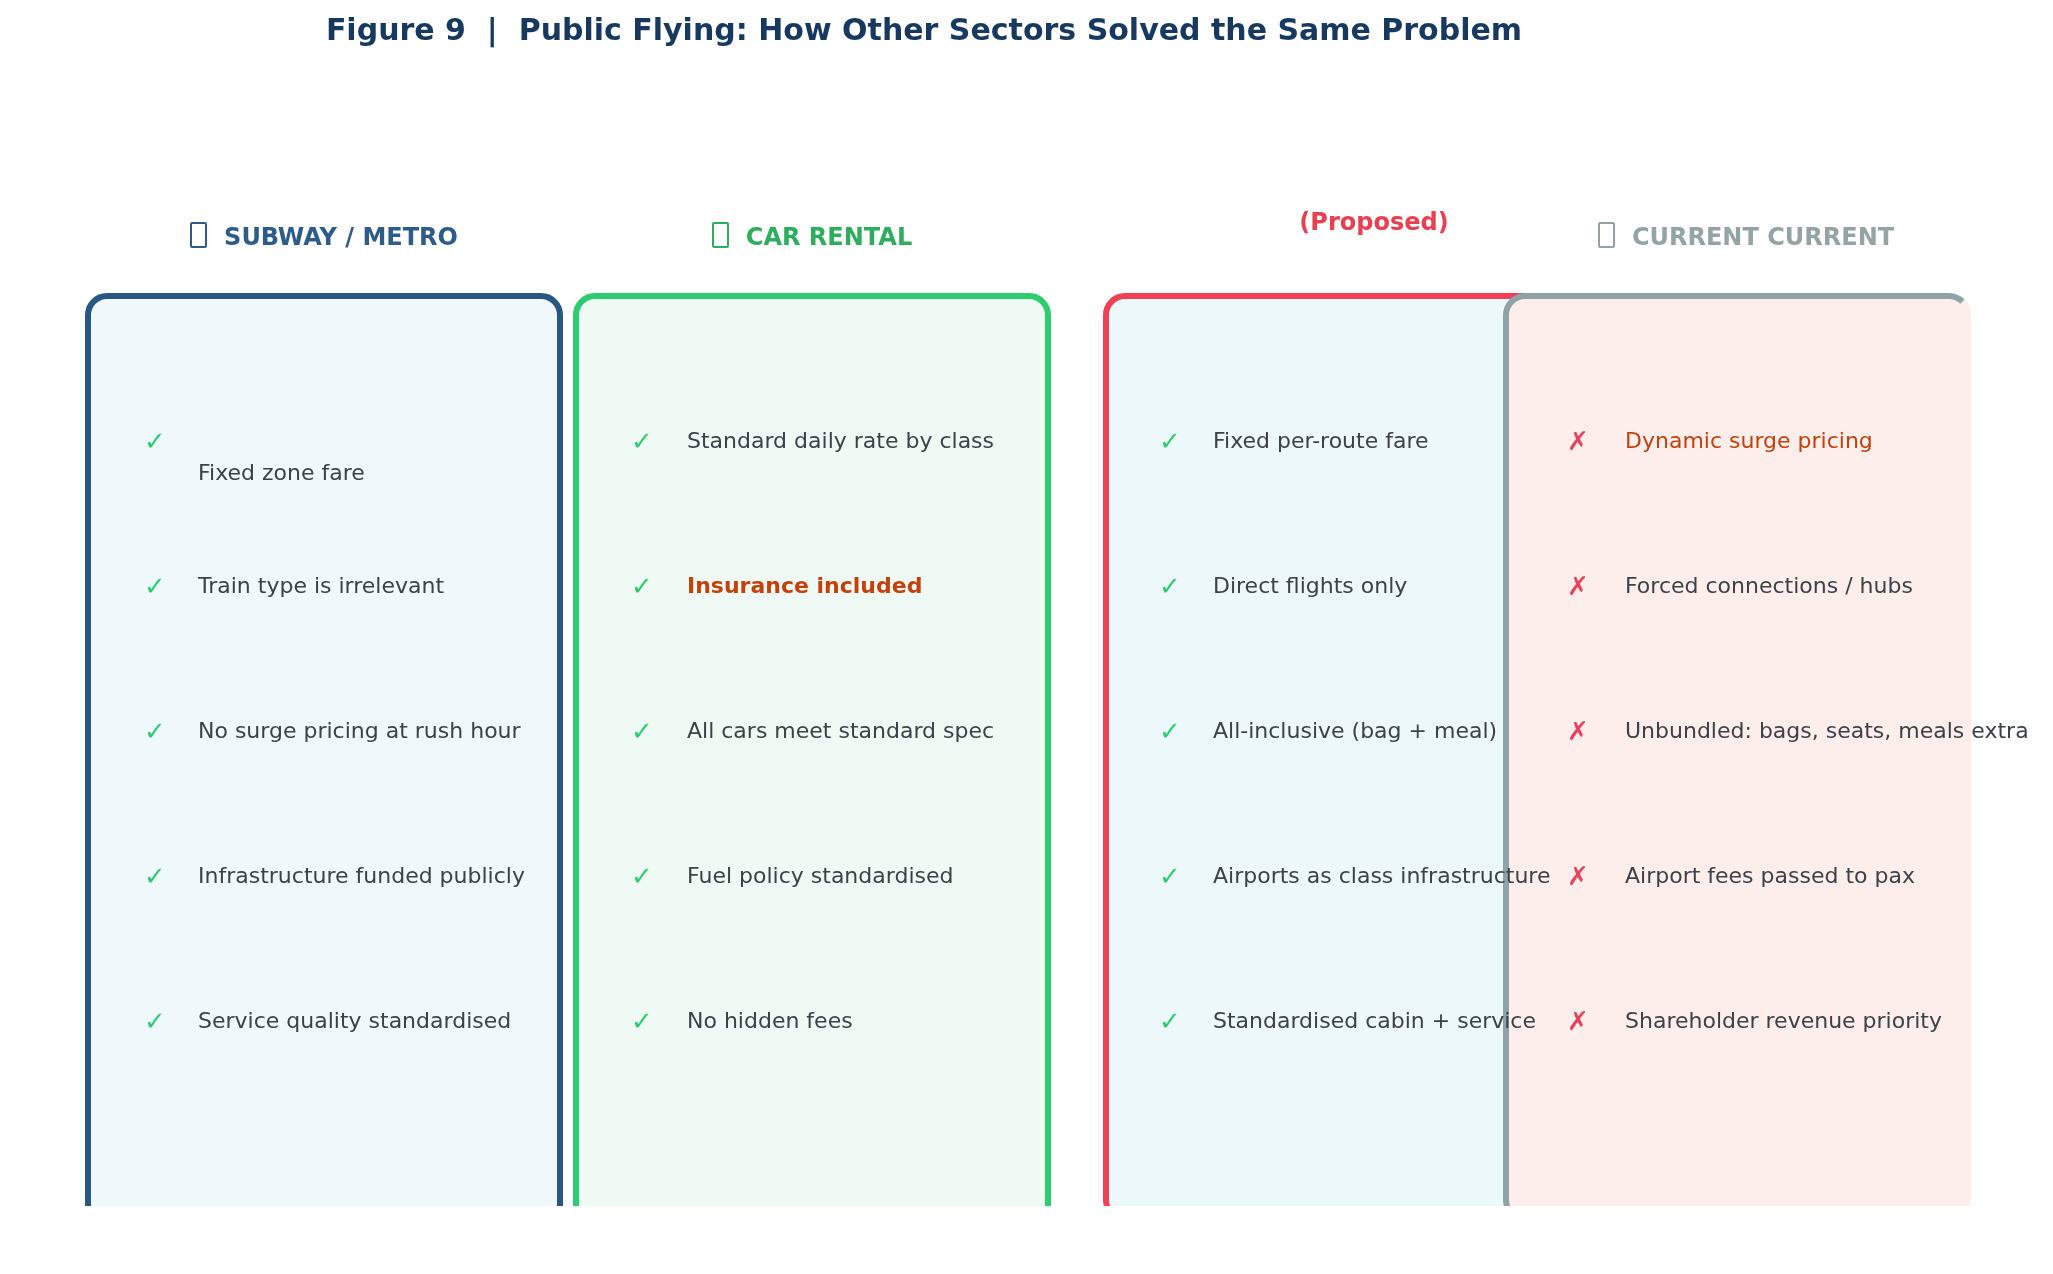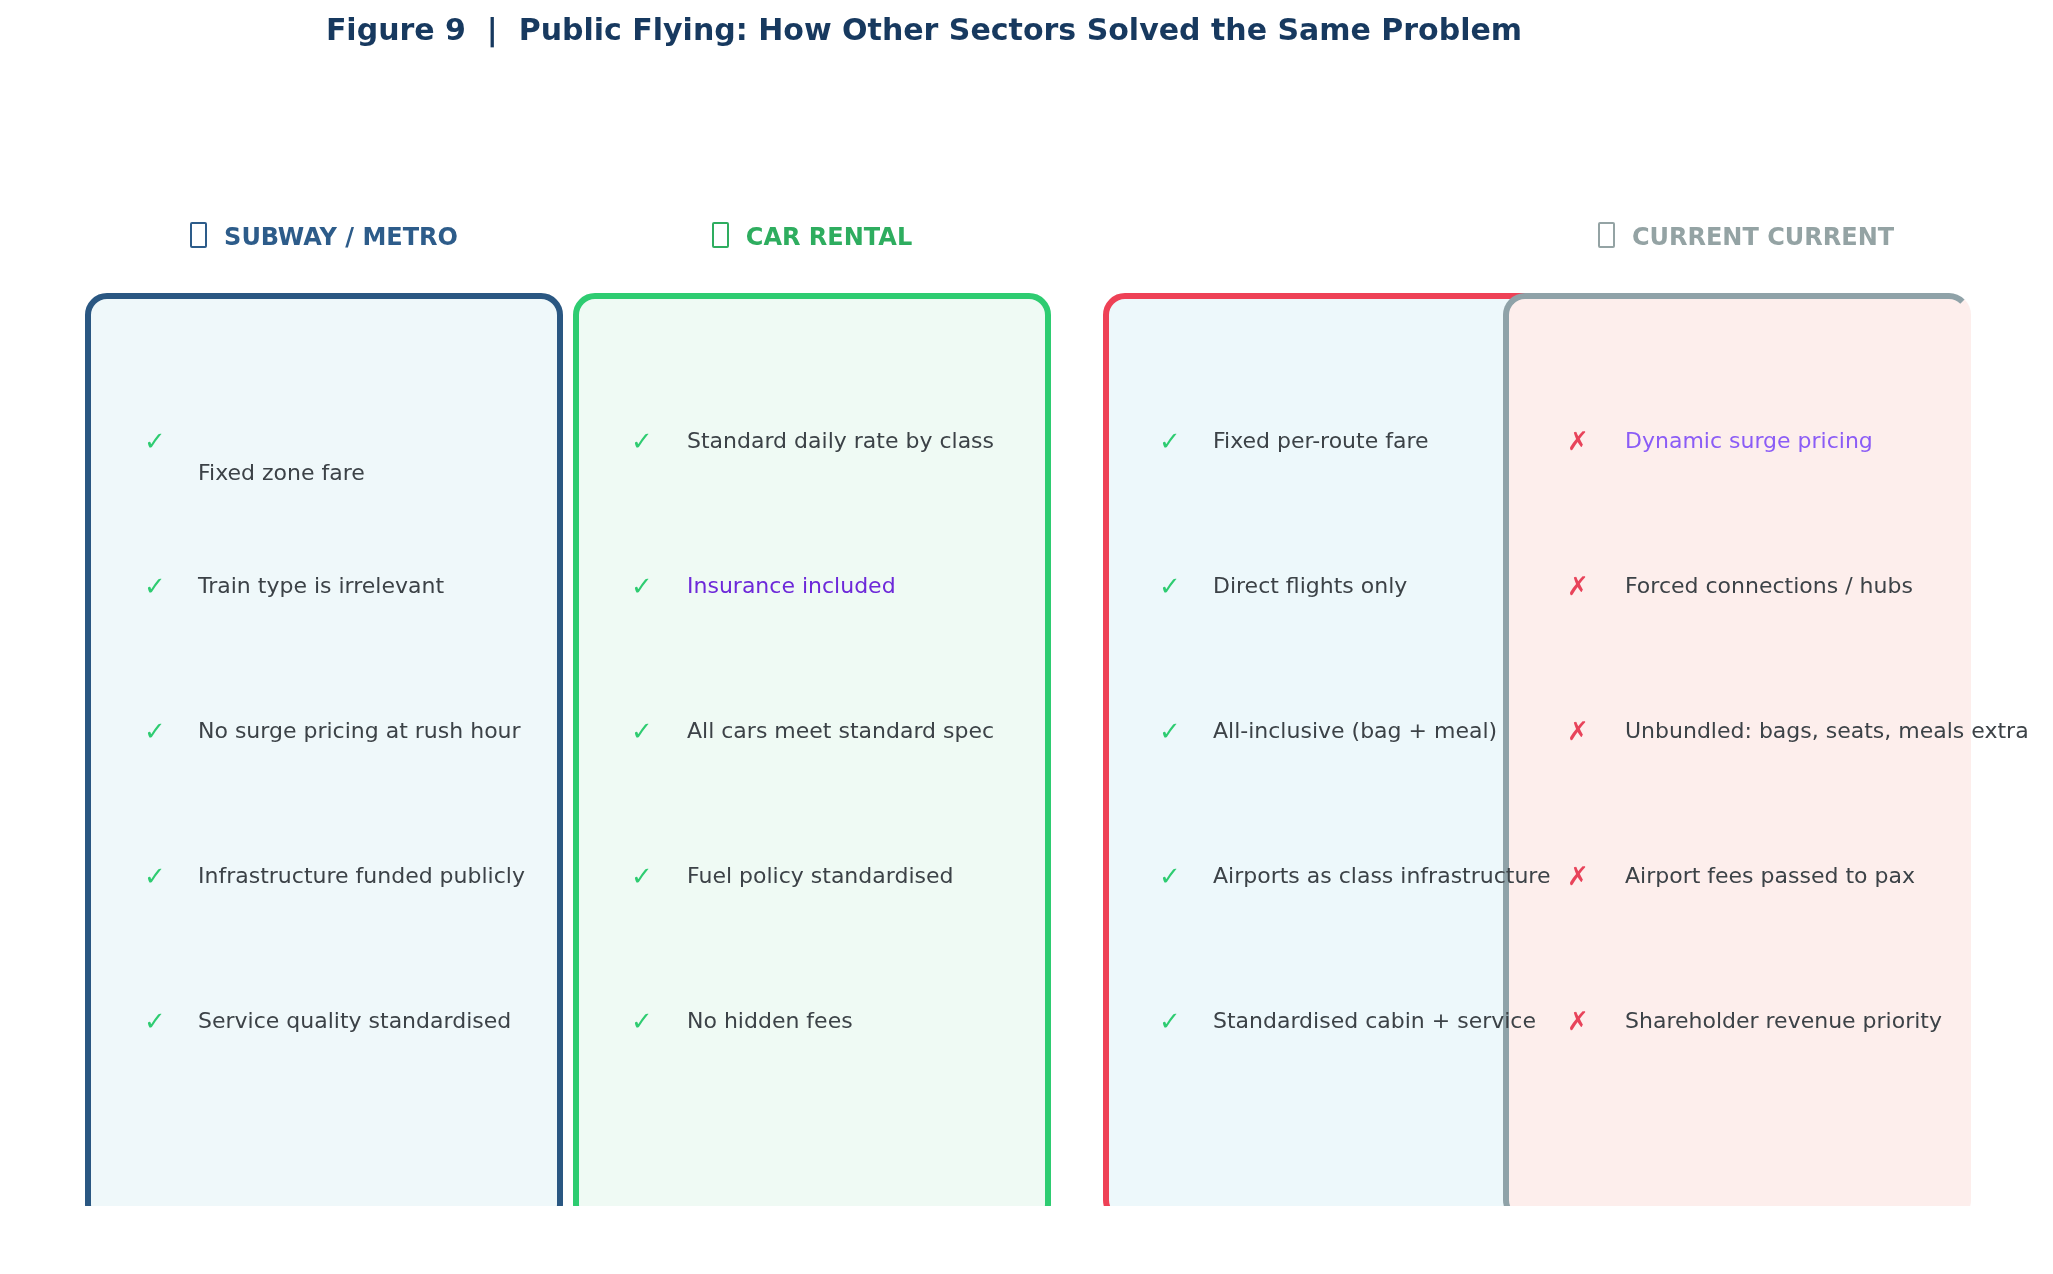--- a/index.html
+++ b/index.html
@@ -89,7 +89,7 @@
       <span class="mark" style="left: 642px; top: 1021px; color: rgb(46, 204, 113);">✓</span>
       <span class="itxt" style="left: 687px; top: 1021px; color: rgb(60, 66, 71);">No hidden fees</span>
       <div class="panel" style="left: 1103px; top: 293px; width: 542px; height: 929px; border-color: rgb(238, 65, 86); background: rgb(237, 248, 251); z-index: 1;"></div>
-      <div class="hdr" style="left: 974px; top: 207px; color: rgb(232, 64, 81); z-index: 6;"></div>
+      <div class="hdr" style="left: 974px; top: 207px; color: rgb(232, 64, 81); z-index: 6;"><div>(Proposed)</div></div>
       <span class="mark" style="left: 1170px; top: 441px; color: rgb(46, 204, 113);">✓</span>
       <span class="itxt" style="left: 1213px; top: 441px; color: rgb(60, 66, 71);">Fixed per-route fare</span>
       <span class="mark" style="left: 1170px; top: 586px; color: rgb(46, 204, 113);">✓</span>

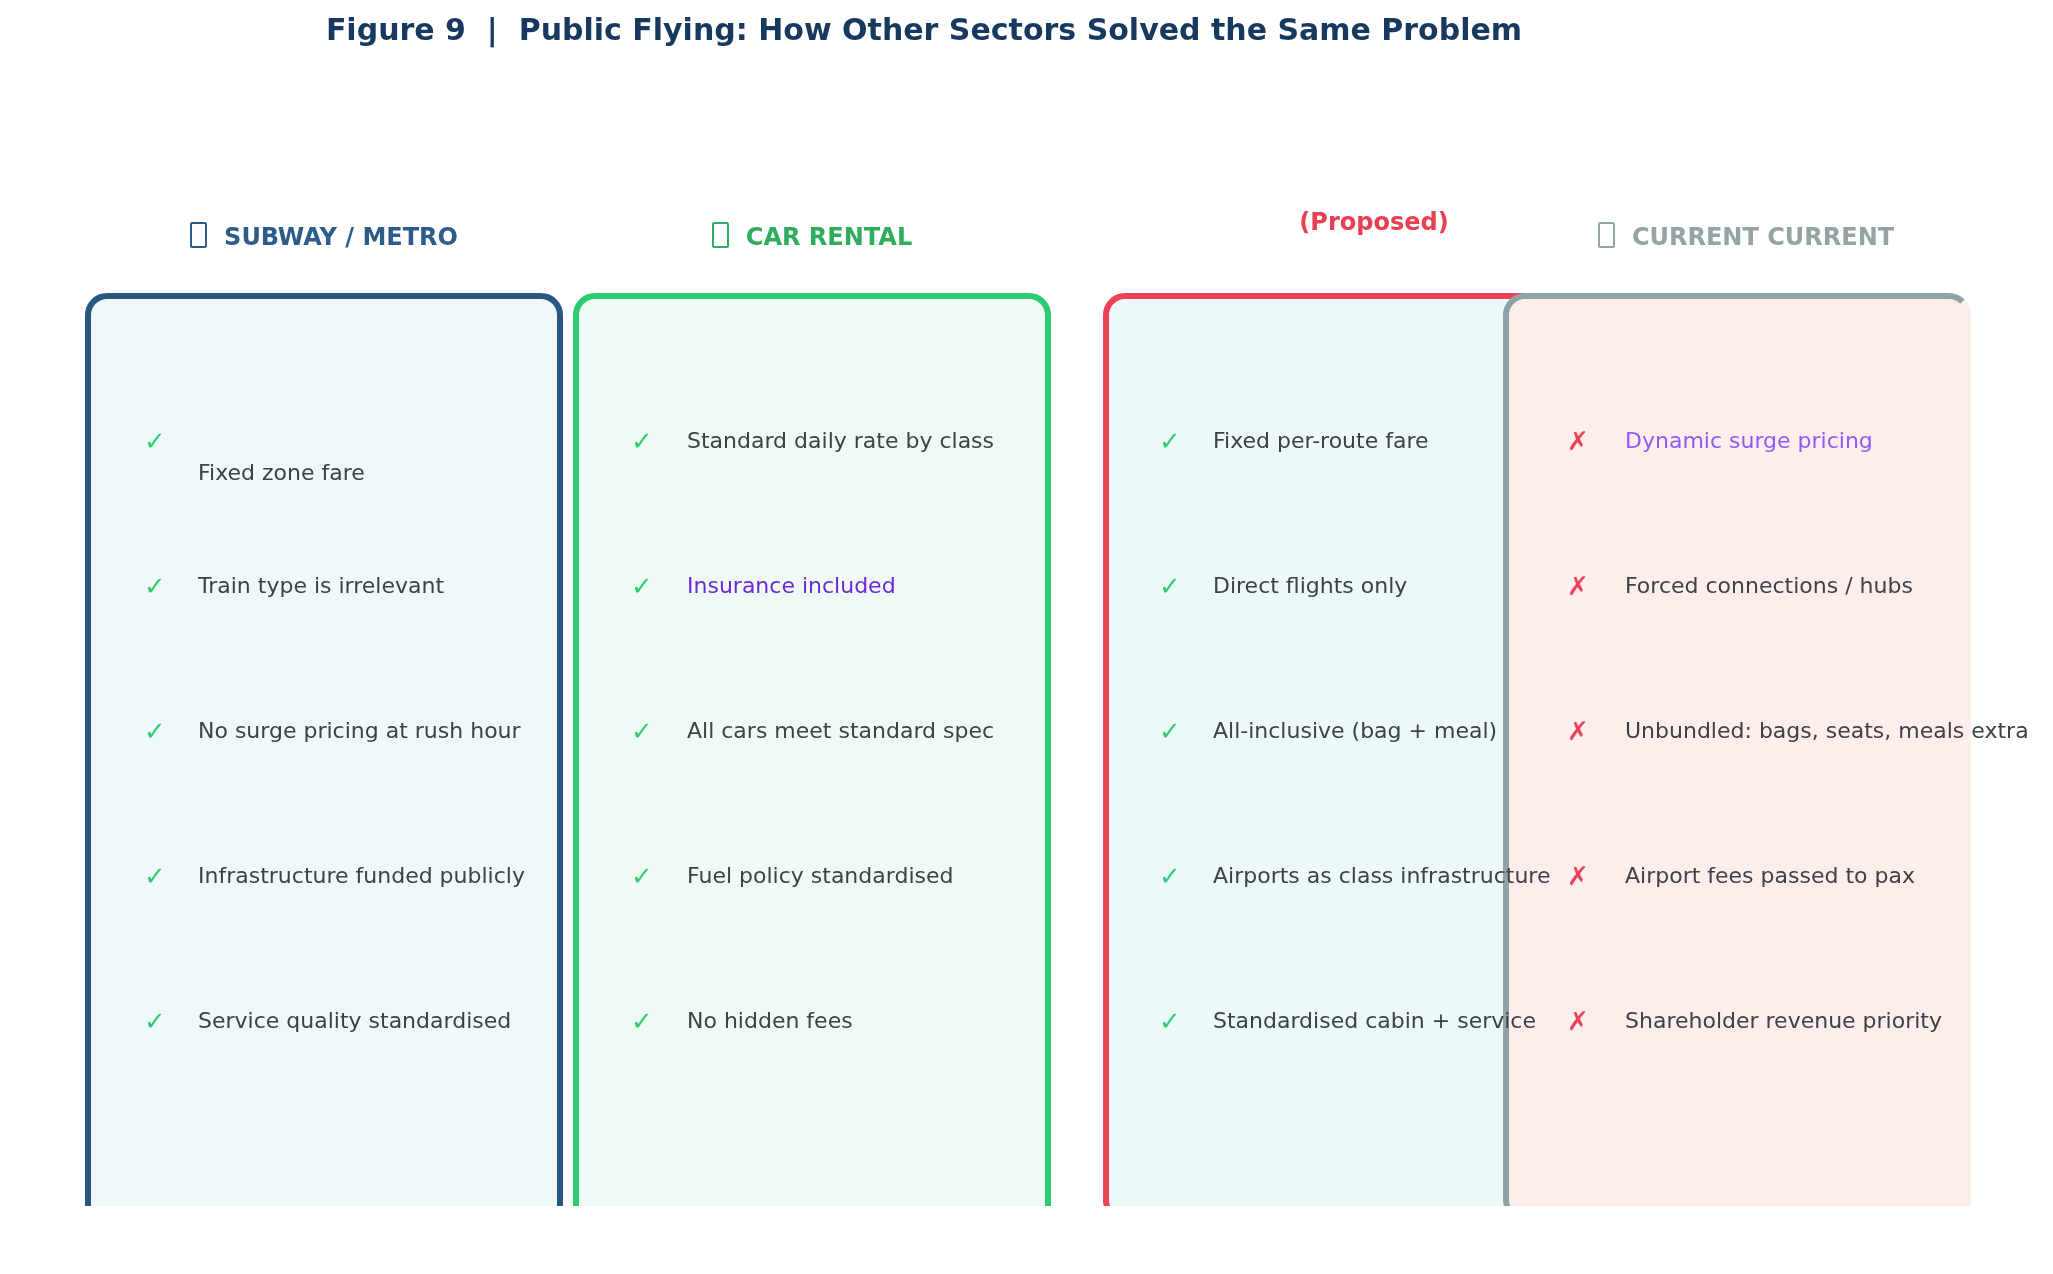--- a/index.html
+++ b/index.html
@@ -103,7 +103,7 @@
       <div class="panel clip-right" style="left: 1503px; top: 293px; width: 468px; height: 929px; border-color: rgb(143, 162, 168) transparent rgb(143, 162, 168) rgb(143, 162, 168); background: rgb(253, 238, 236); z-index: 2;"></div>
       <div class="hdr" style="left: 1346px; top: 222px; color: rgb(148, 163, 164); z-index: 6;"><div><span class="tofu"></span><span>CURRENT CURRENT</span></div></div>
       <span class="mark" style="left: 1578px; top: 441px; color: rgb(232, 67, 90);">✗</span>
-      <span class="itxt" style="left: 1625px; top: 441px; color: #8b5cf6;">Dynamic surge pricing</span>
+      <span class="itxt" style="left: 1625px; top: 441px; color: #c2410c;">Dynamic surge pricing</span>
       <span class="mark" style="left: 1578px; top: 586px; color: rgb(232, 67, 90);">✗</span>
       <span class="itxt" style="left: 1625px; top: 586px; color: rgb(60, 66, 71);">Forced connections / hubs</span>
       <span class="mark" style="left: 1578px; top: 731px; color: rgb(232, 67, 90);">✗</span>

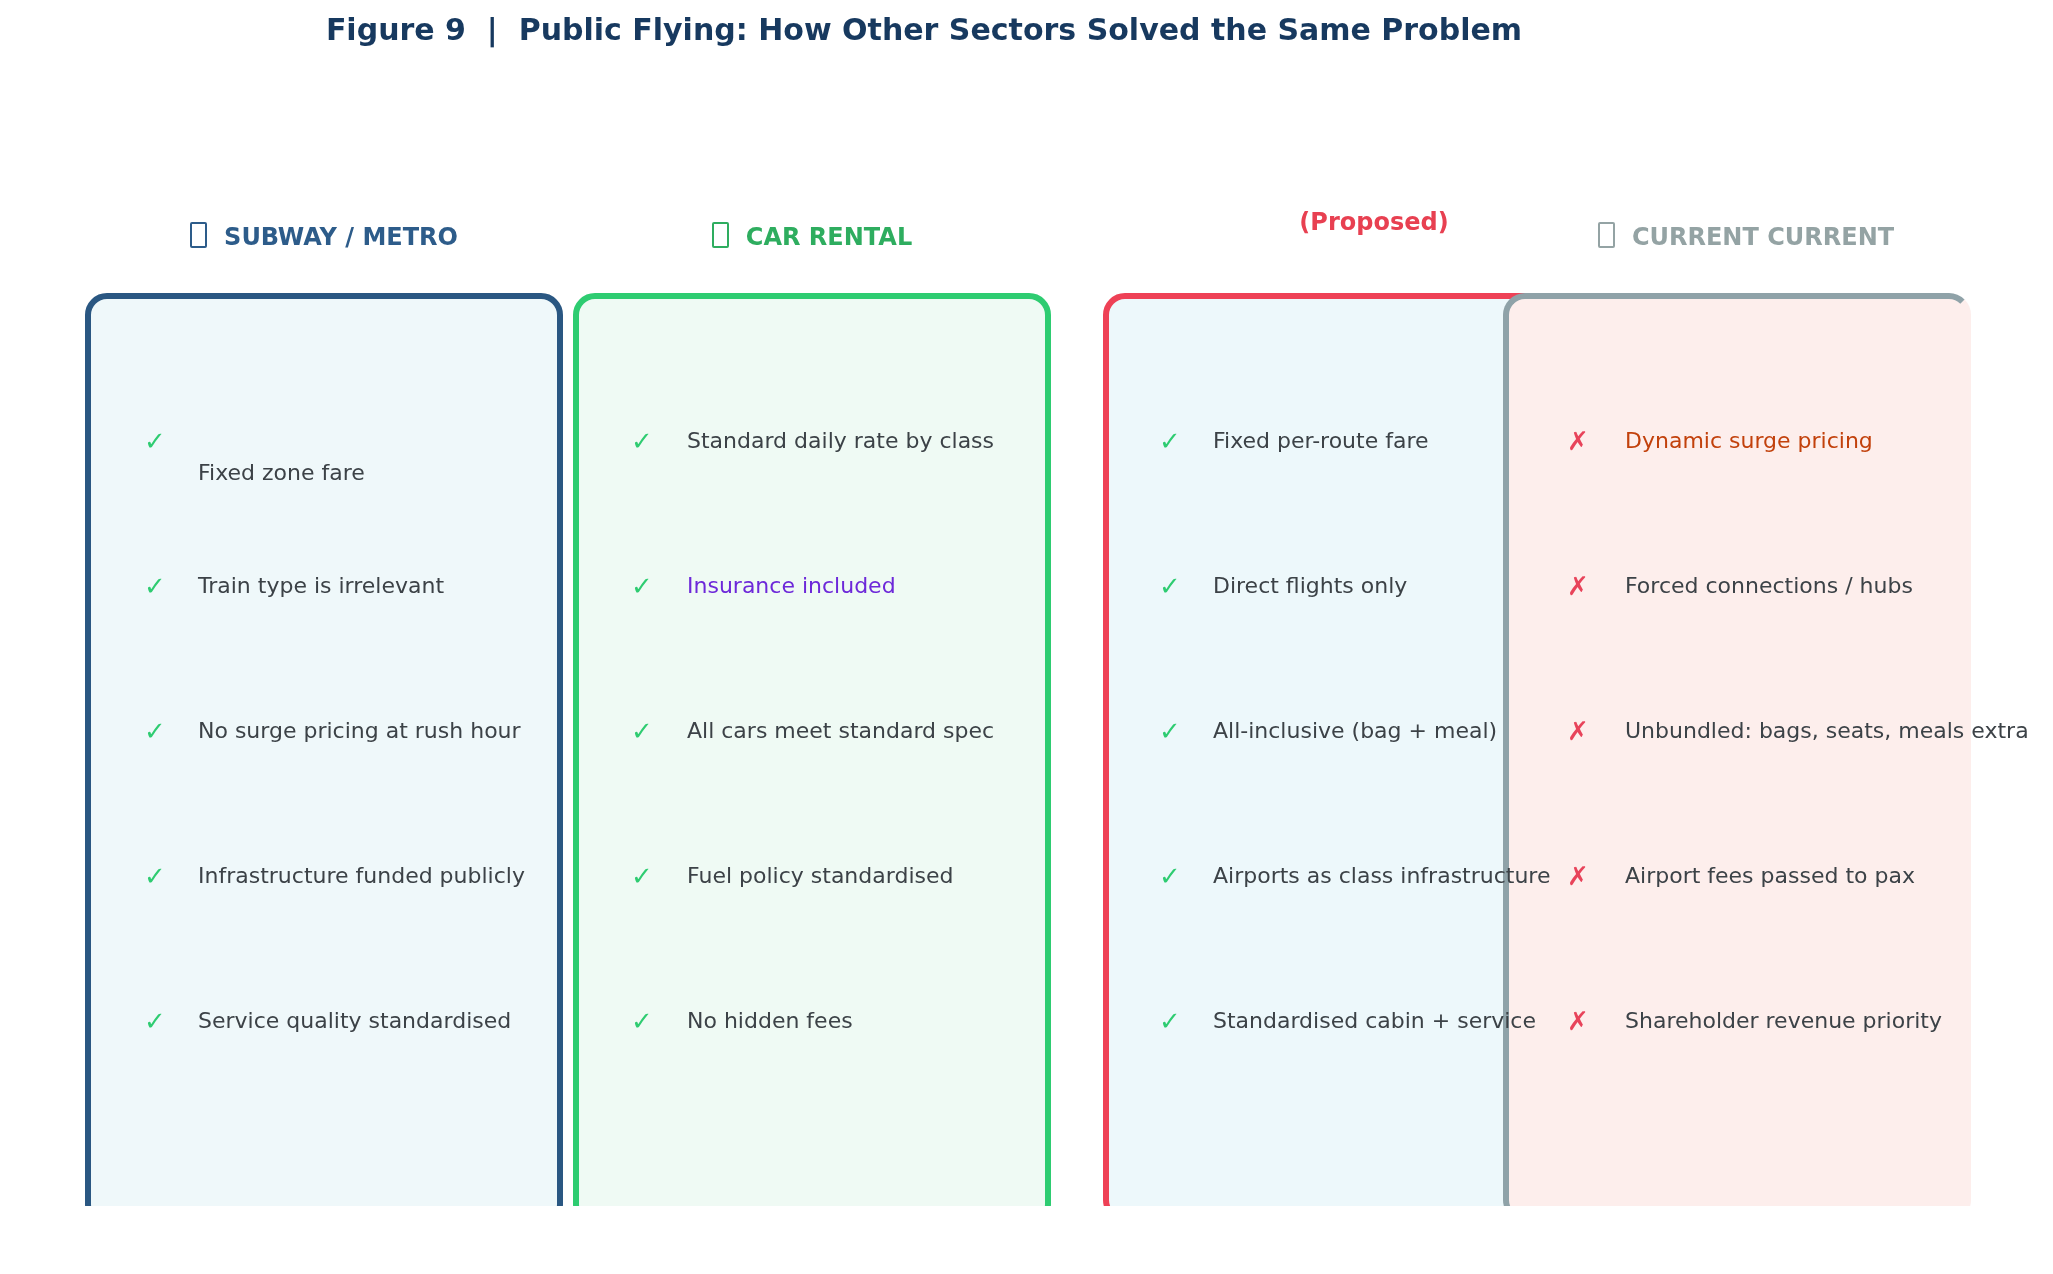--- a/index.html
+++ b/index.html
@@ -81,7 +81,7 @@
       <span class="mark" style="left: 642px; top: 441px; color: rgb(46, 204, 113);">✓</span>
       <span class="itxt" style="left: 687px; top: 441px; color: rgb(60, 66, 71);">Standard daily rate by class</span>
       <span class="mark" style="left: 642px; top: 586px; color: rgb(46, 204, 113);">✓</span>
-      <span class="itxt" style="left: 687px; top: 586px; color: #6d28d9;">Insurance included</span>
+      <span class="itxt" style="left: 687px; top: 586px; color: #c2410c; font-weight: bold;">Insurance included</span>
       <span class="mark" style="left: 642px; top: 731px; color: rgb(46, 204, 113);">✓</span>
       <span class="itxt" style="left: 687px; top: 731px; color: rgb(60, 66, 71);">All cars meet standard spec</span>
       <span class="mark" style="left: 642px; top: 876px; color: rgb(46, 204, 113);">✓</span>

